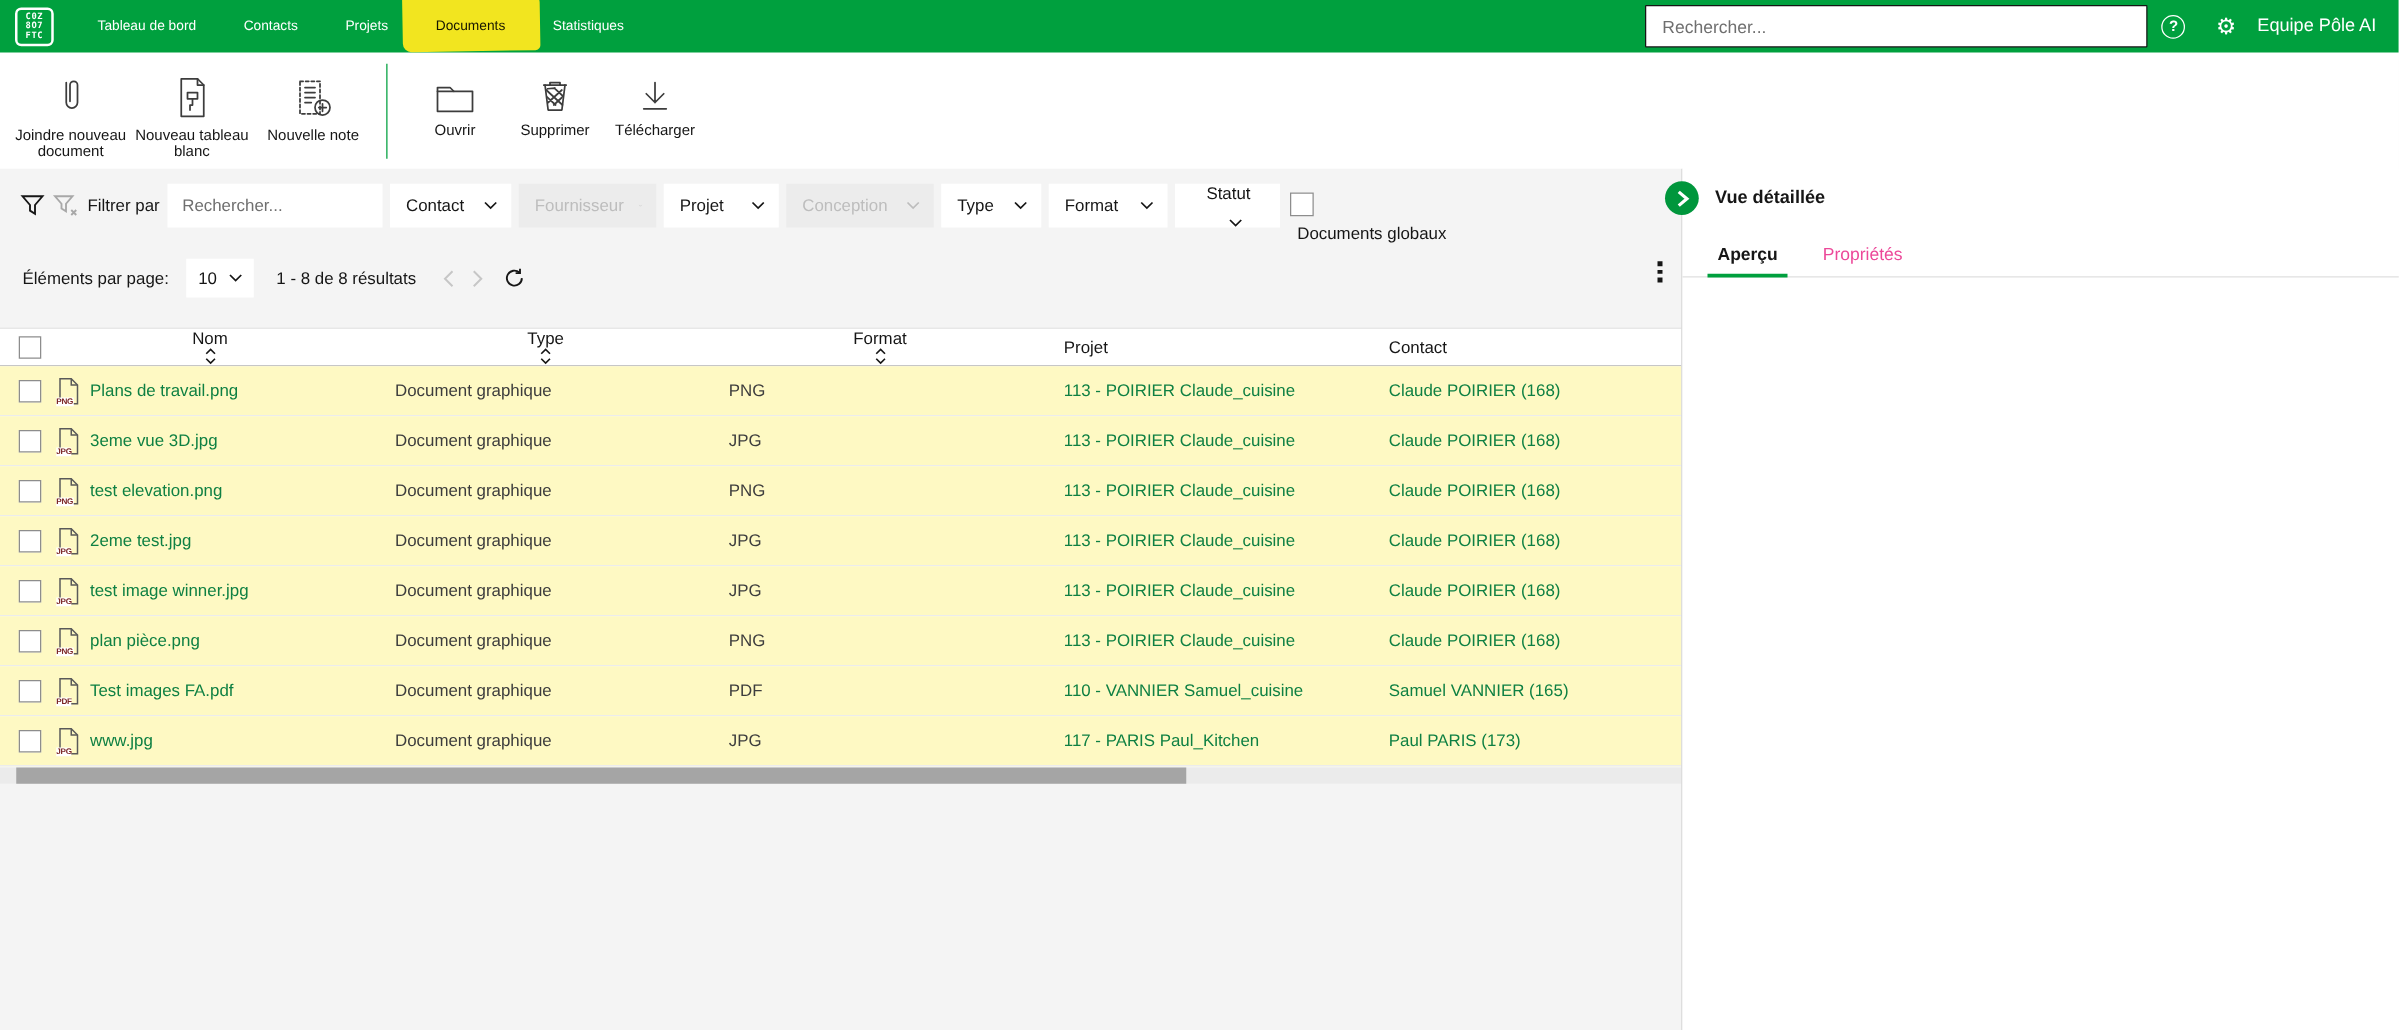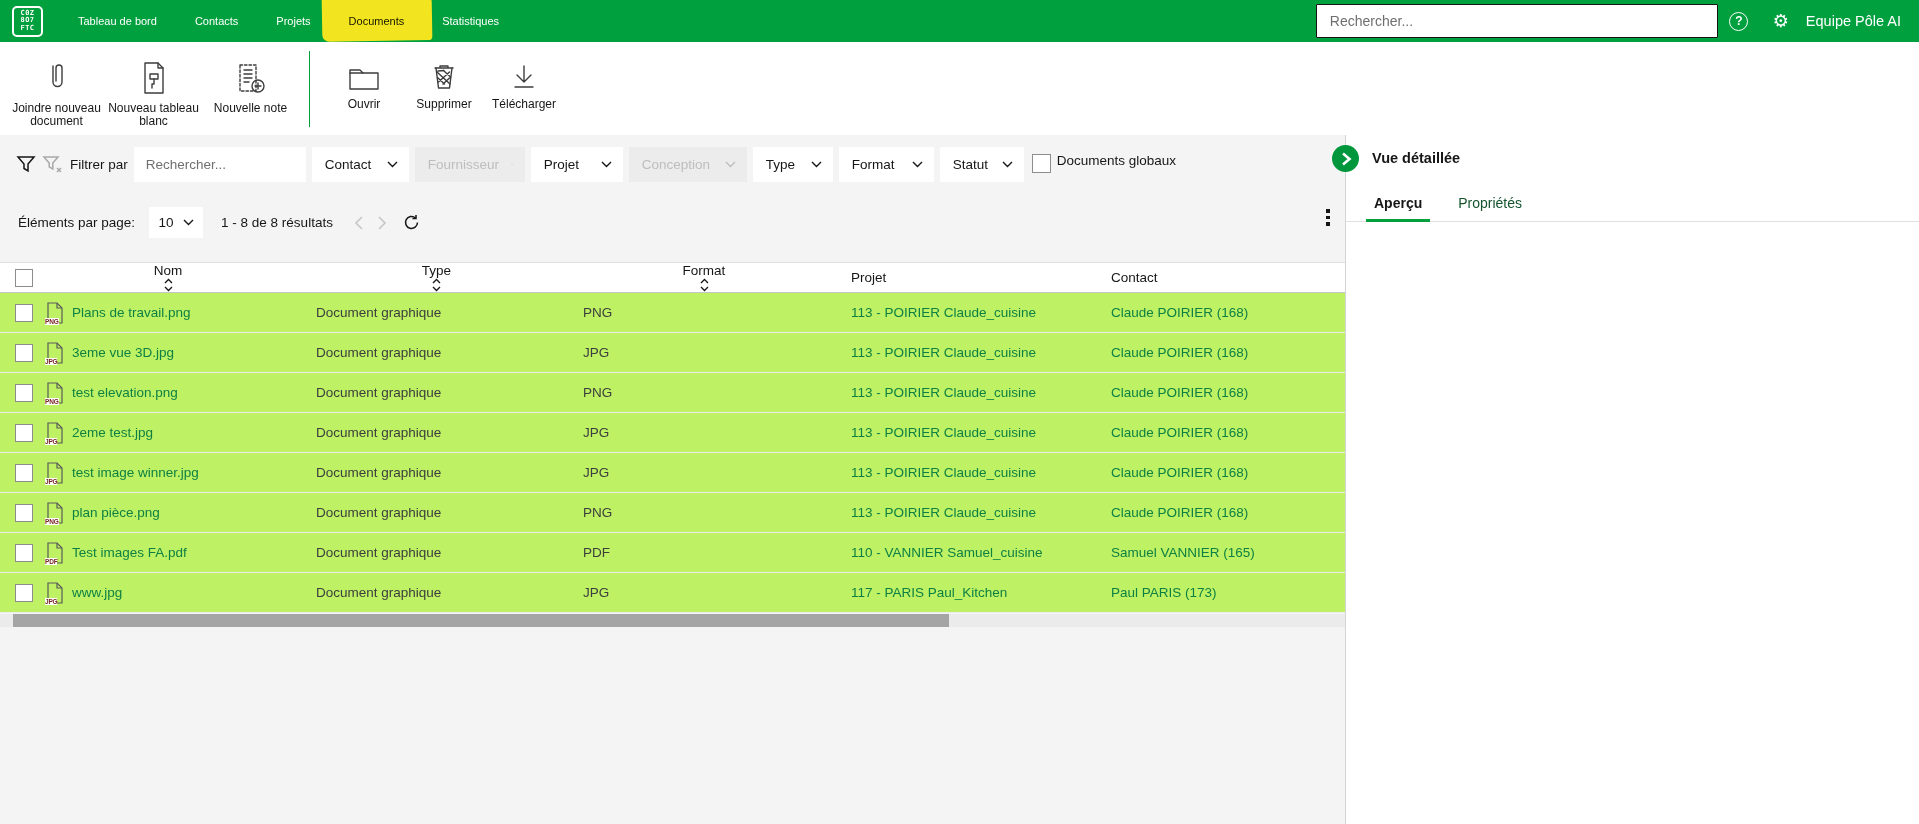--- a/index.html
+++ b/index.html
@@ -250,7 +250,7 @@
           <path d="M1 1 l4.5 4.5 L10 1"></path>
         </svg>
     </div>
-    <div class="f-select" style="width:84px;">
+    <div class="f-select" style="width:84px;flex-direction:column;">
       <span>Statut</span>
       <svg class="chev" width="11" height="7" viewBox="0 0 11 7">
           <path d="M1 1 l4.5 4.5 L10 1"></path>

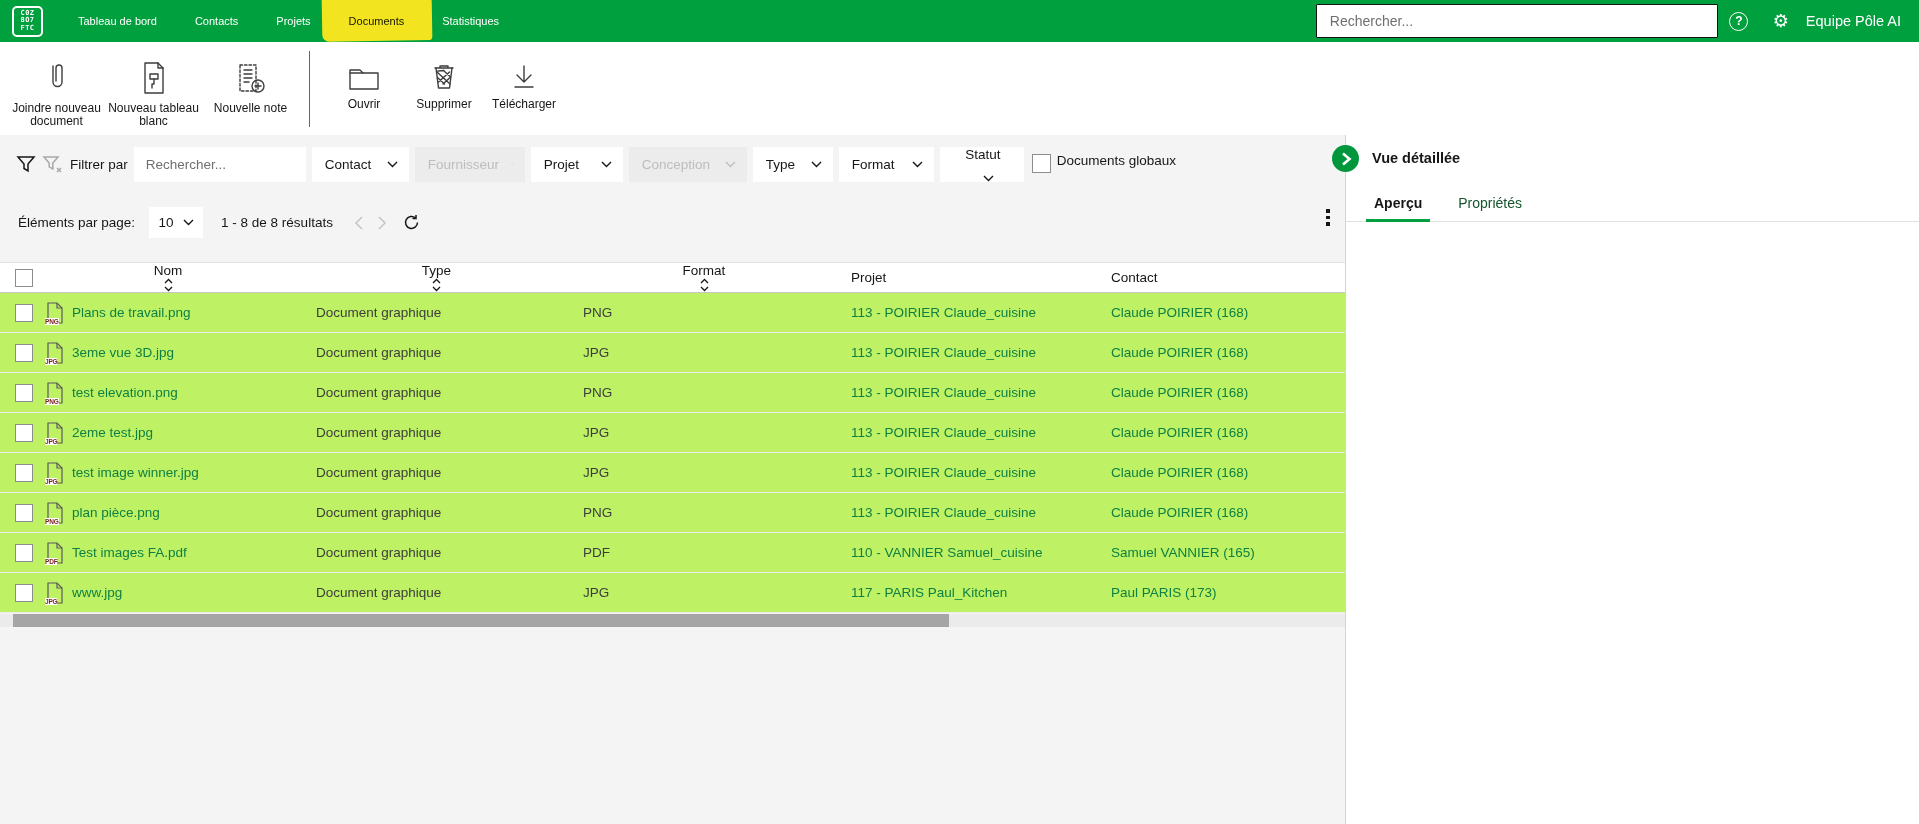--- a/index.html
+++ b/index.html
@@ -56,7 +56,7 @@
   .f-select.disabled { background:#ececec; color:#bdbdbd; cursor:default; }
   .f-select.disabled svg { stroke:#bdbdbd; }
   .chev { stroke:#161616; fill:none; stroke-width:1.4; }
-  .cb-group { display:flex; flex-direction:row; align-items:flex-start; margin-left:2px; }
+  .cb-group { display:flex; flex-direction:column; align-items:flex-start; margin-left:2px; }
   .checkbox { width:19px; height:19px; border:1.5px solid #8d8d8d; background:#fff; cursor:pointer; margin-top:7px; }
   .cb-label { font-size:13.5px; margin-top:6px; margin-left:6px; white-space:nowrap; }
 

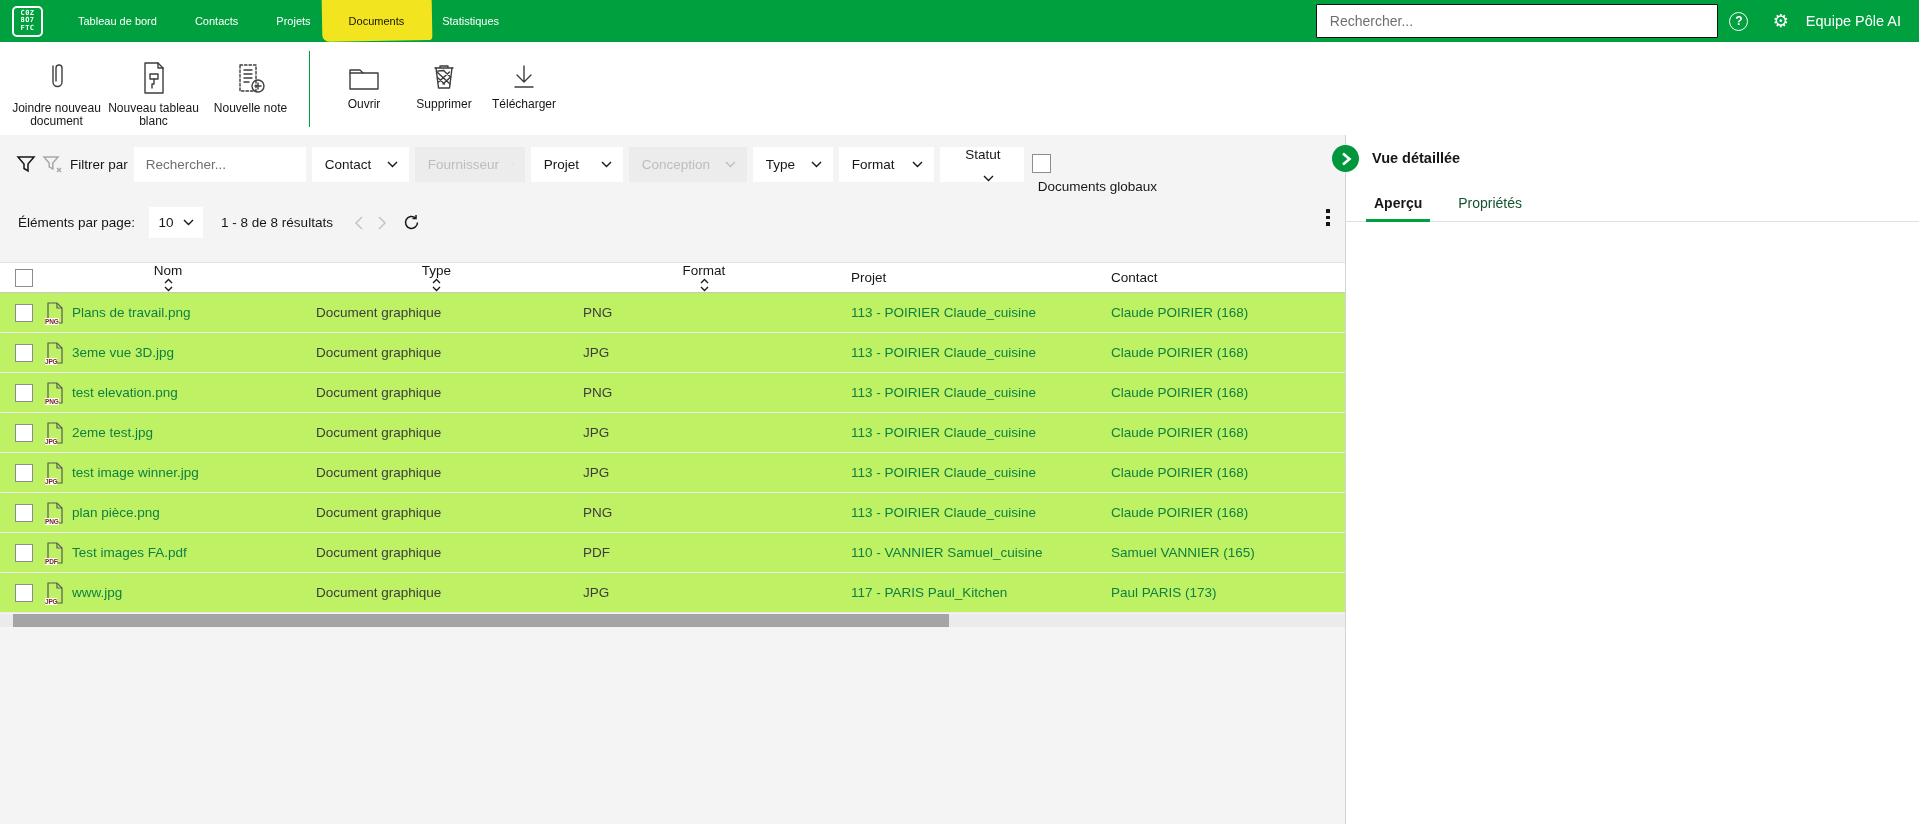--- a/index.html
+++ b/index.html
@@ -105,7 +105,7 @@
   .panel-title { position:absolute; top:15px; left:26px; font-size:14.5px; font-weight:bold; color:#161616; white-space:nowrap; }
   .panel-tabs { position:absolute; top:60px; left:0; right:0; display:flex; padding-left:24px;
           border-bottom:1px solid #e0e0e0; font-size:14px; }
-  .ptab { padding:0 4px 10px 4px; margin-right:28px; cursor:pointer; color:#14532d; position:relative; }
+  .ptab { padding:0 4px 10px 4px; margin-right:28px; cursor:pointer; color:#ec4899; position:relative; }
   .ptab.active { color:#161616; font-weight:bold; }
   .ptab.active::after { content:""; position:absolute; left:-4px; right:-4px; bottom:-1px; height:3px; background:#00A03E; }
 </style>

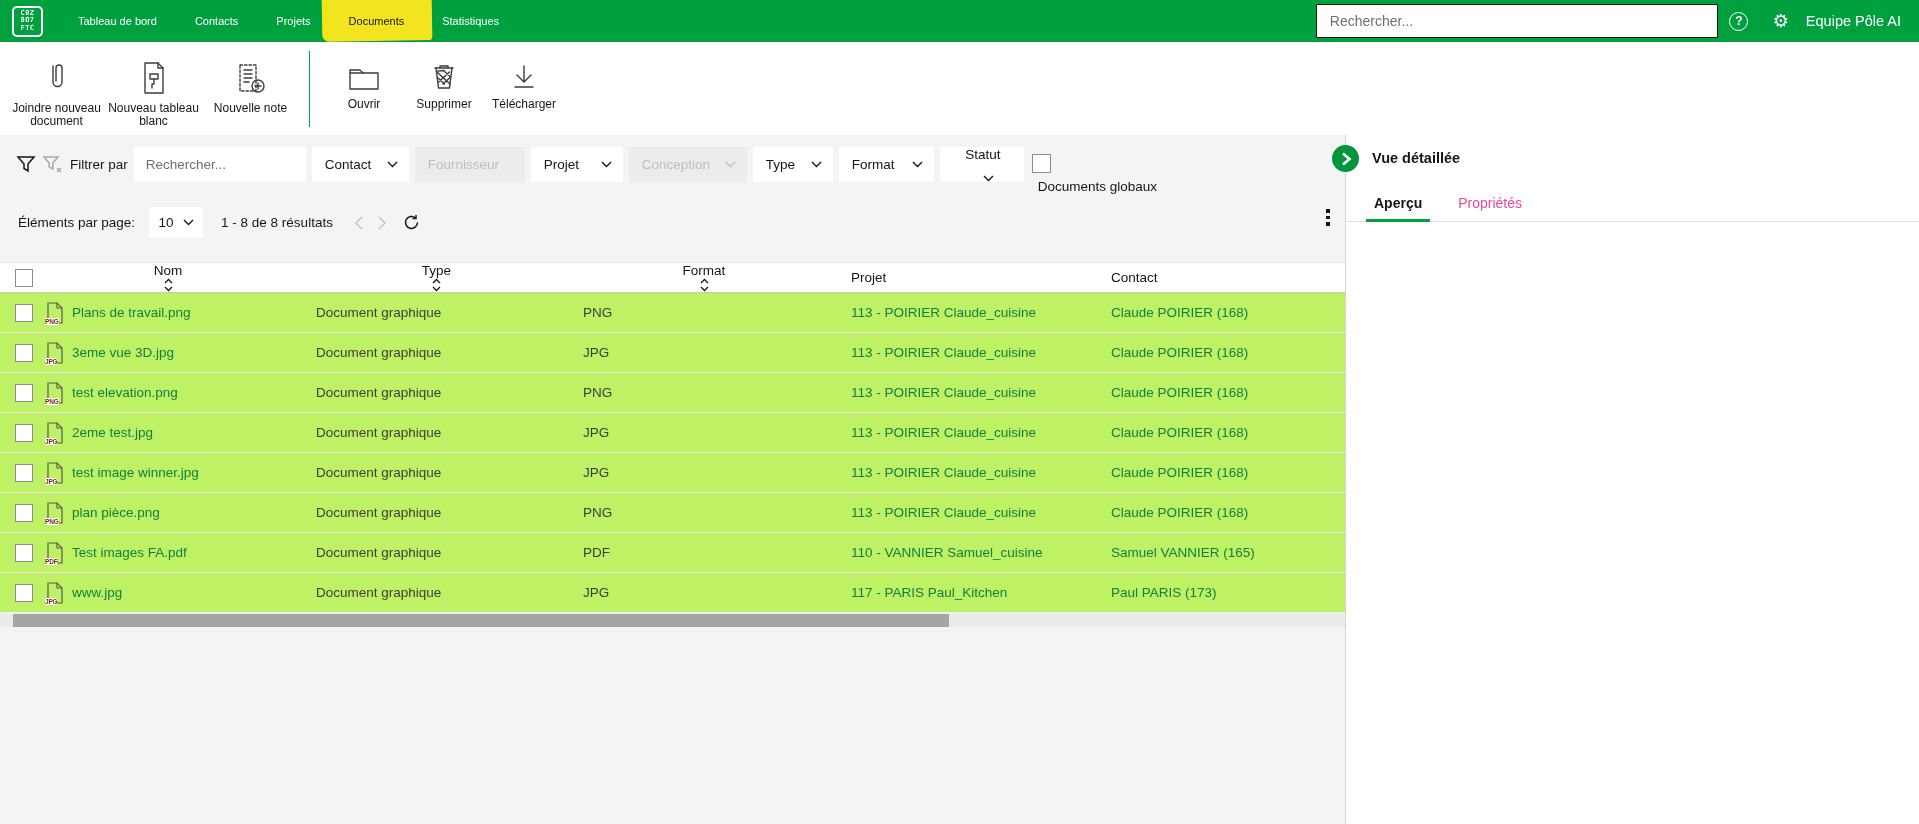--- a/index.html
+++ b/index.html
@@ -76,7 +76,7 @@
   .table { position:absolute; top:127px; left:0; width:1345px; background:#fff; }
   .thead { display:flex; align-items:center; height:31px; border-top:1px solid #e0e0e0;
           border-bottom:1px solid #c6c6c6; font-size:13.5px; color:#161616; background:#fff; }
-  .trow { display:flex; align-items:center; height:40px; border-bottom:1px solid #ececec; font-size:13.5px; background:#bef264;justify-content:flex-end; }
+  .trow { display:flex; align-items:center; height:40px; border-bottom:1px solid #ececec; font-size:13.5px; background:#fef9c3;justify-content:flex-end; }
   .c-check { flex:0 0 46px; padding-left:15px; display:flex; align-items:center; }
   .c-check .checkbox { margin-top:0; width:18px; height:18px; }
   .c-name { flex:0 0 270px; display:flex; align-items:center; }

